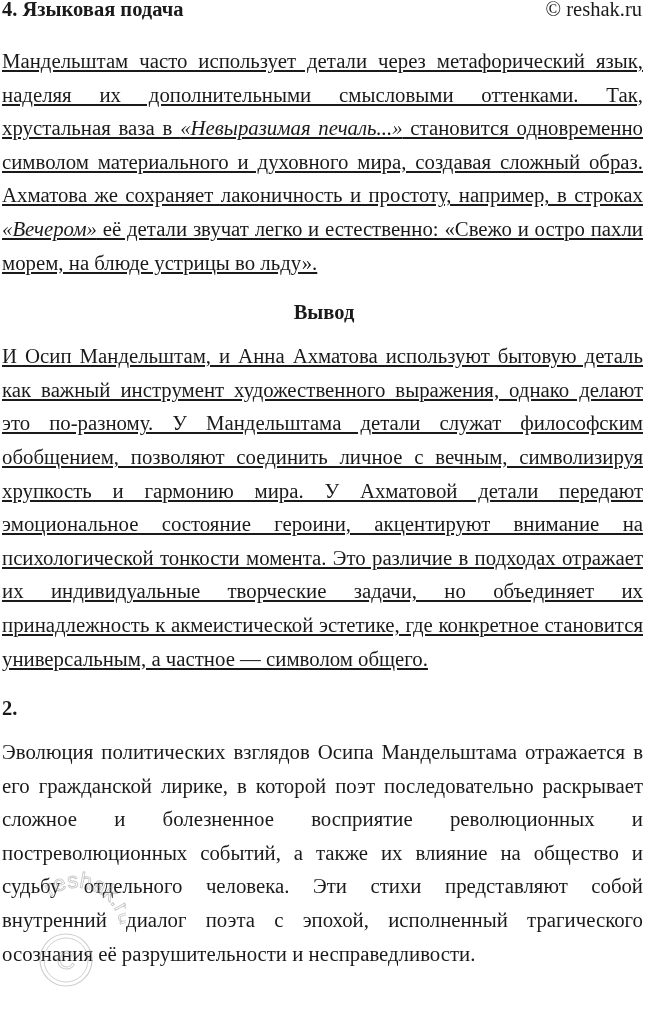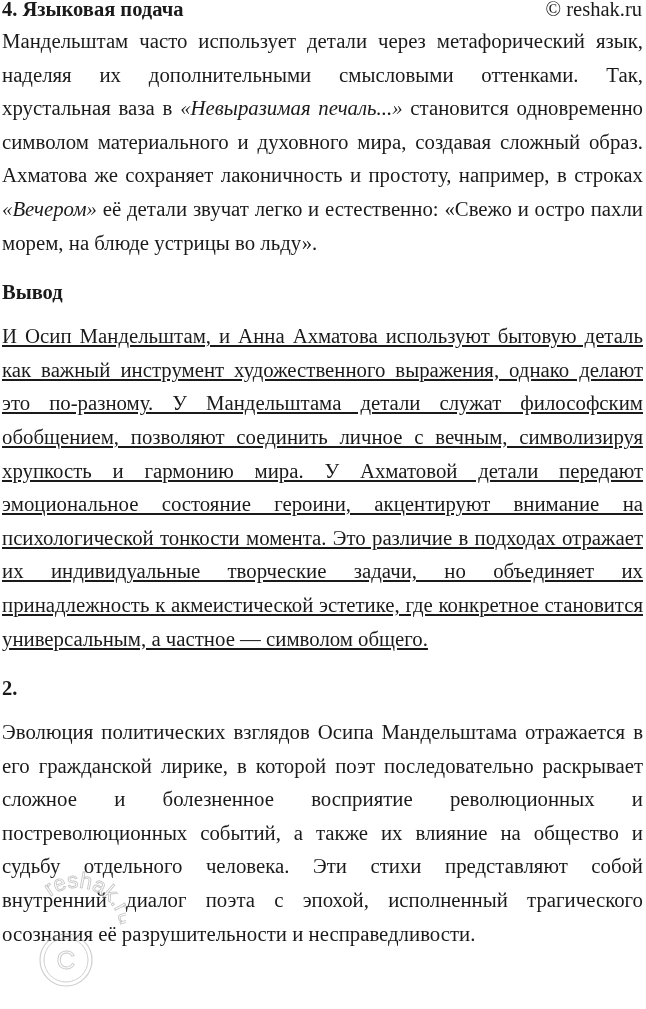--- a/index.html
+++ b/index.html
@@ -52,7 +52,7 @@
     word-spacing: 0px;
   }
   .para i { font-style: italic; }
-  .sec1 { margin-top: 2px; }
+  .sec1 { margin-top: 22px; text-decoration: underline; }
   .sub-heading {
     font-weight: bold;
     font-size: 20.5px;

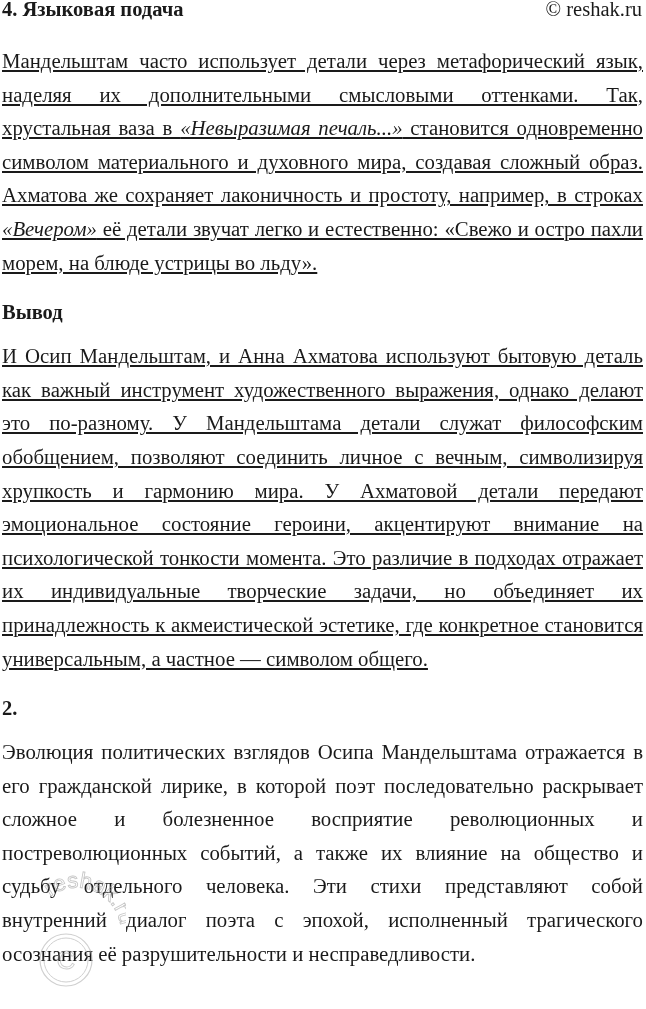--- a/index.html
+++ b/index.html
@@ -60,7 +60,7 @@
     margin: 0;
     padding-left: 2px;
   }
-  .vyvod { margin-top: 22px; }
+  .vyvod { margin-top: 22px; text-align: center; }
   .sec2 { margin-top: 16px; text-decoration: underline; }
   .num2 { margin-top: 22px; }
   .sec3 { margin-top: 16px; }

